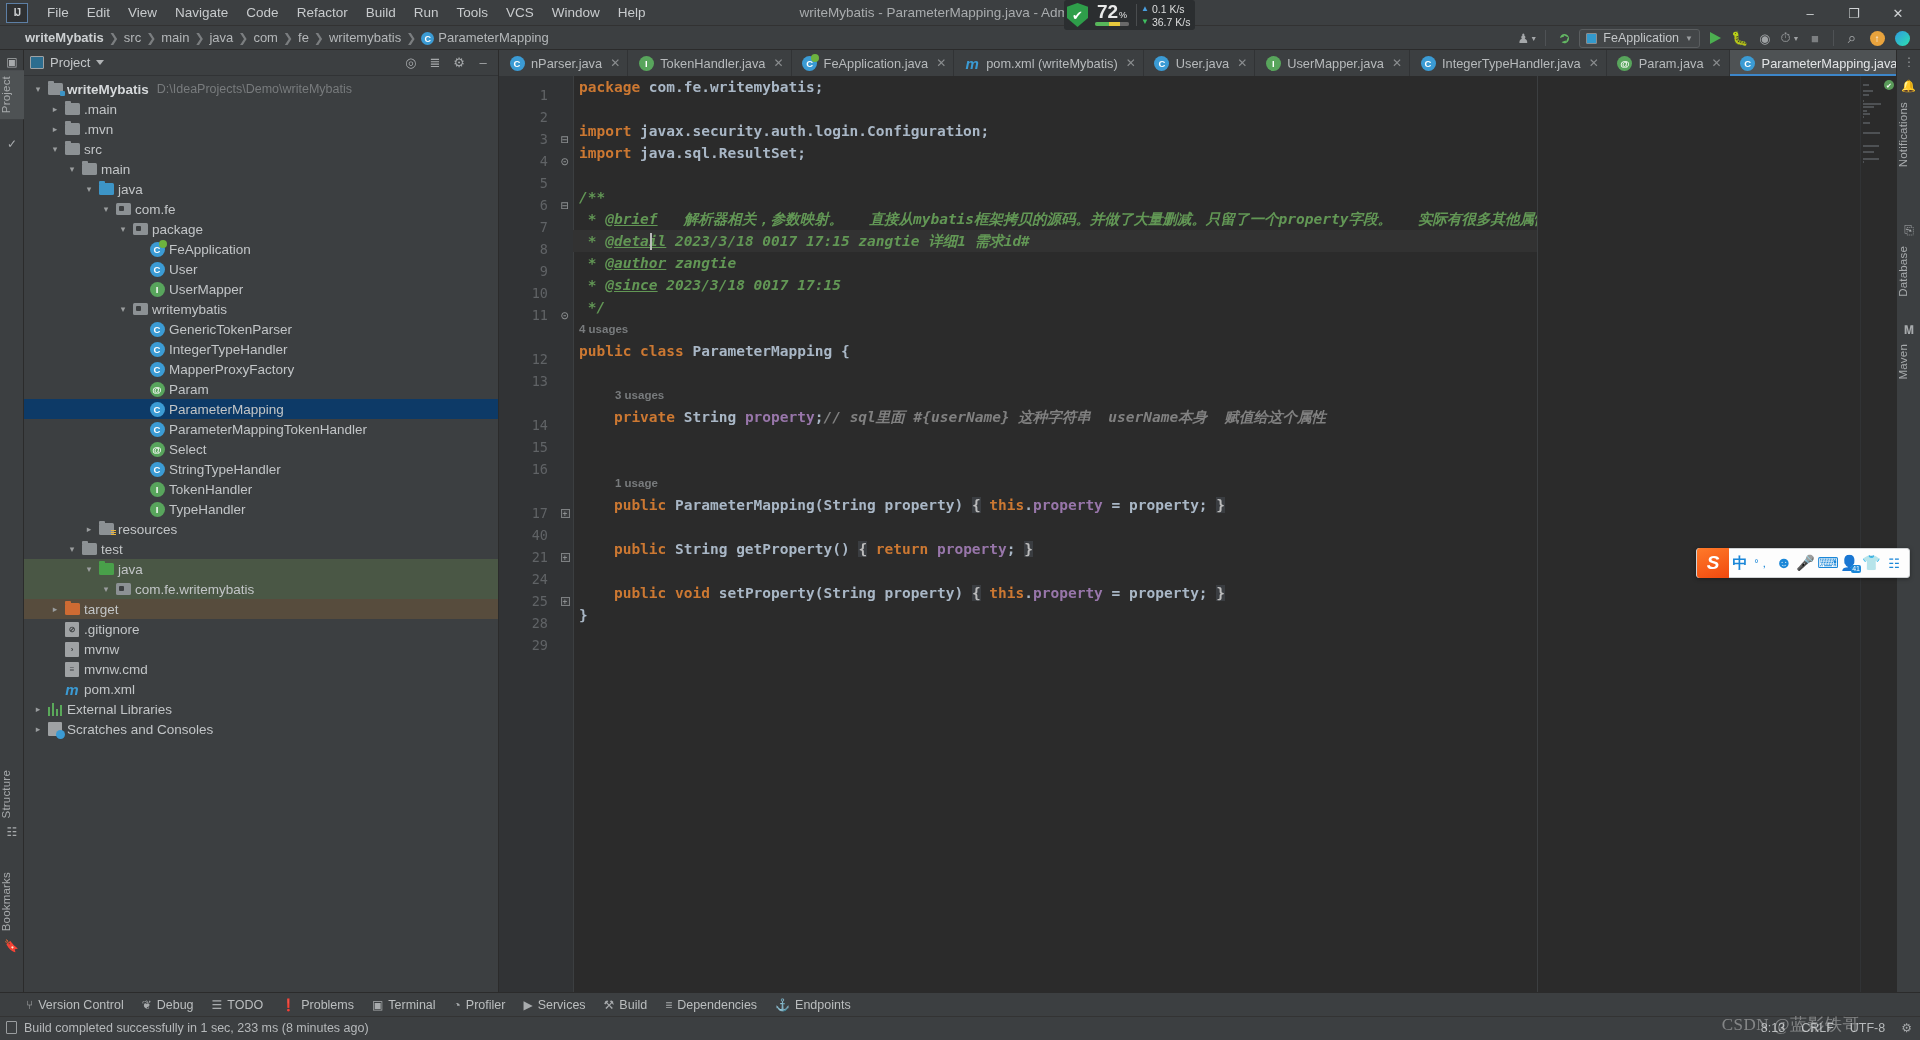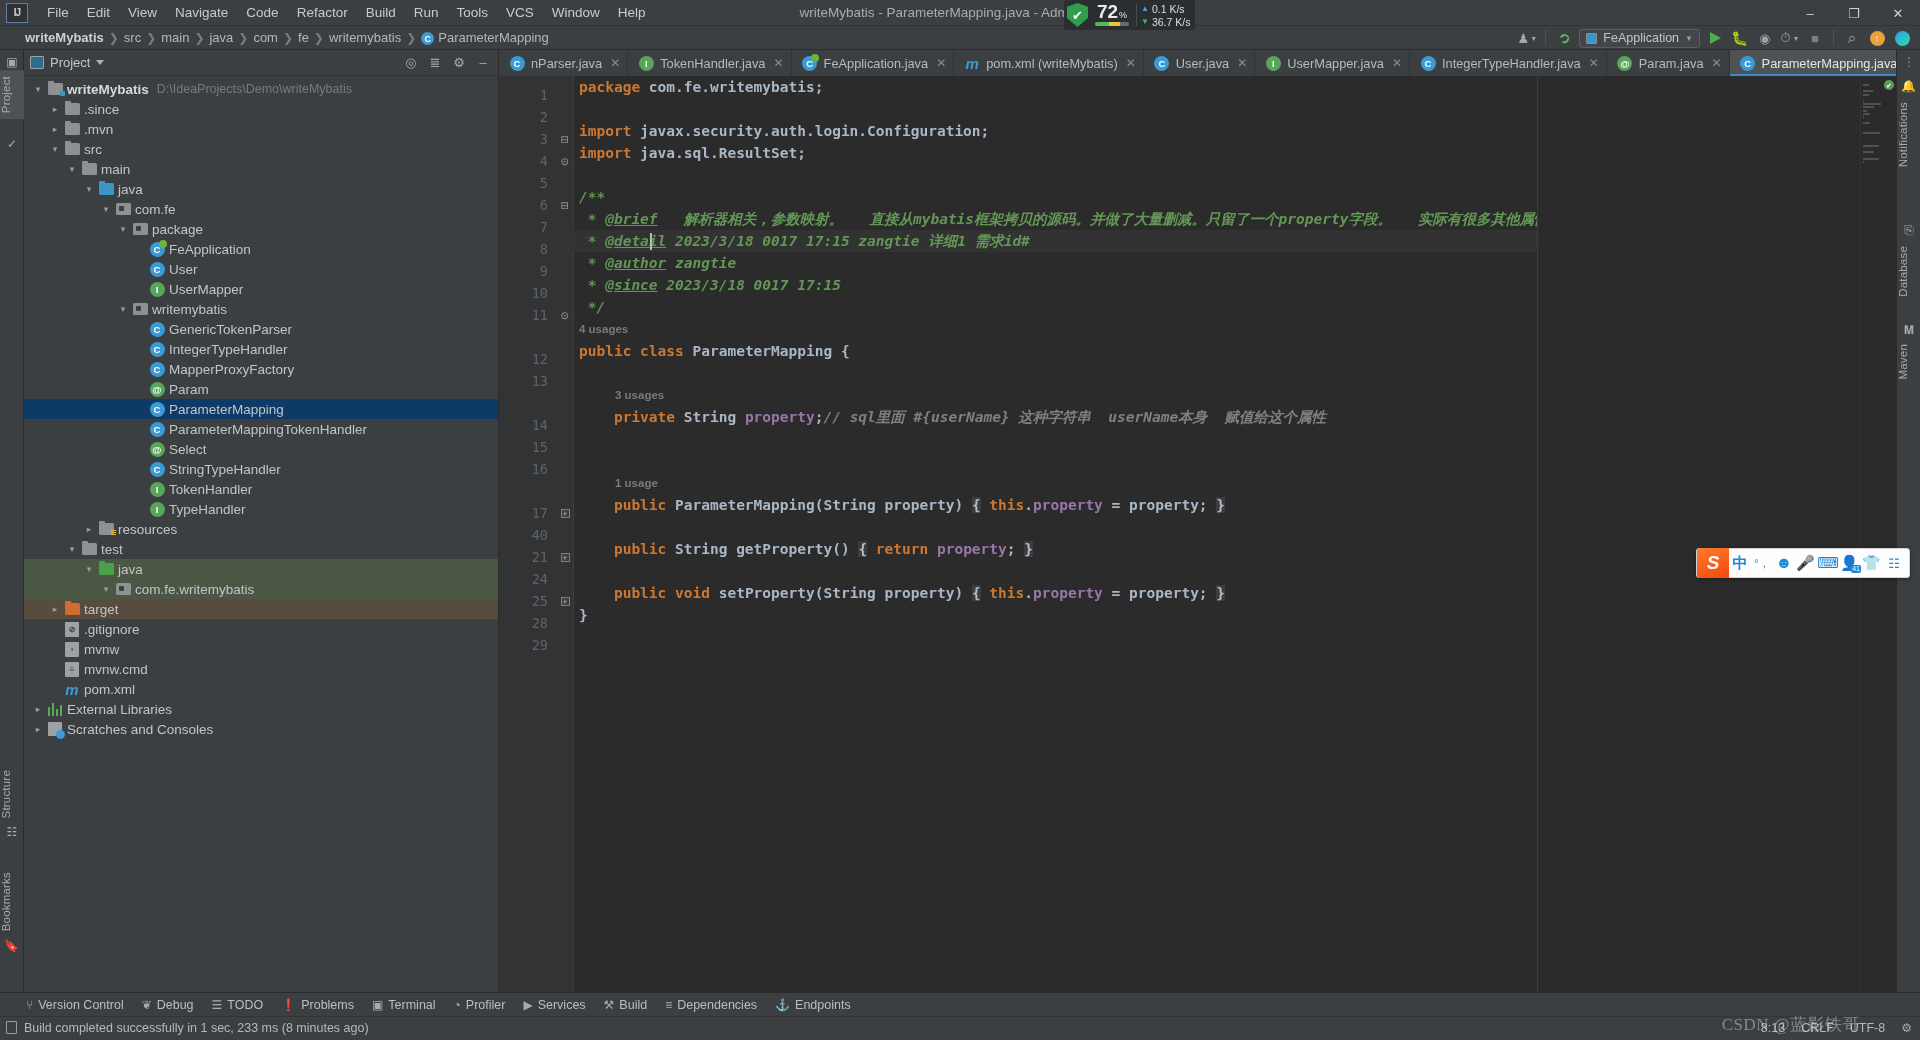--- a/index.html
+++ b/index.html
@@ -307,7 +307,7 @@
           <span class="ti">
             <span class="fold"></span>
           </span>
-          <span class="tl">.since</span>
+          <span class="tl">.main</span>
         </div>
         <div class="row" style="padding-left: 23px;">
           <span class="tw">▸</span>

